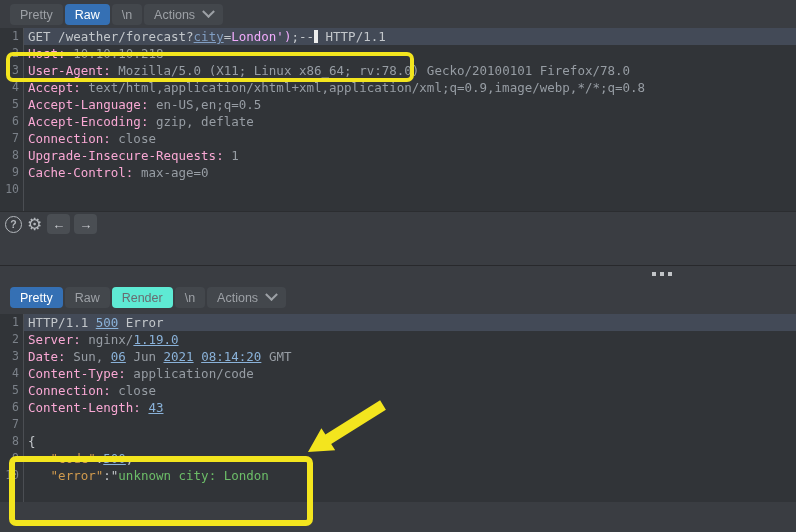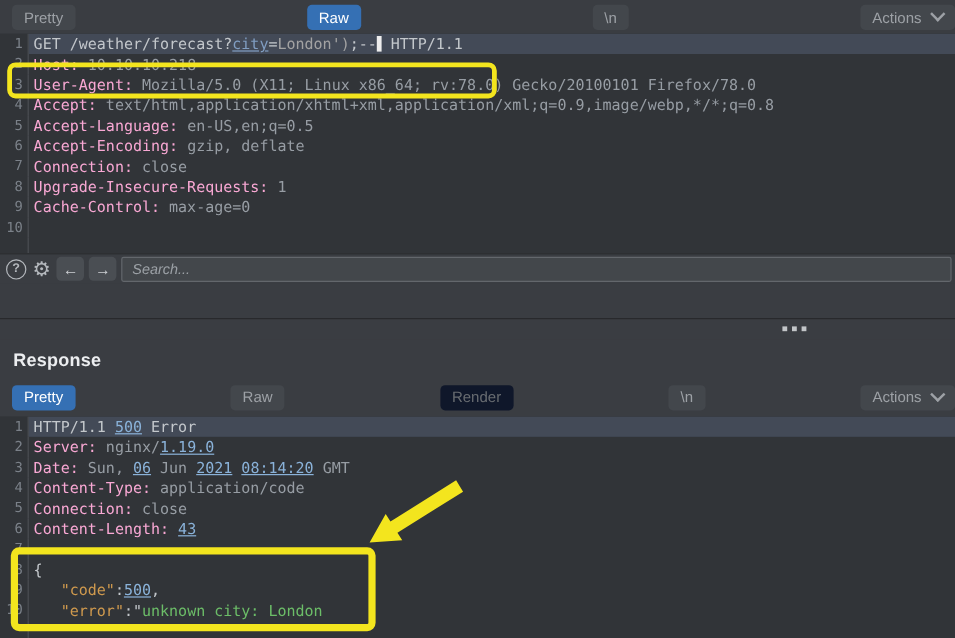--- a/index.html
+++ b/index.html
@@ -16,7 +16,7 @@
   #response-panel .title-row{padding-top:9px;height:34px;}
   .section-title{font-size:15px;font-weight:bold;color:#eceef0;letter-spacing:.2px;}
 
-  .tabbar{display:flex;align-items:flex-start;gap:2px;padding:4px 0 0 10px;height:28px;box-sizing:border-box;justify-content:space-between;}
+  .tabbar{display:flex;align-items:flex-start;gap:2px;padding:4px 0 0 10px;height:28px;box-sizing:border-box;}
   #response-panel .tabbar{height:31px;}
   .chip{
     display:inline-flex;align-items:center;height:21px;padding:0 10px;

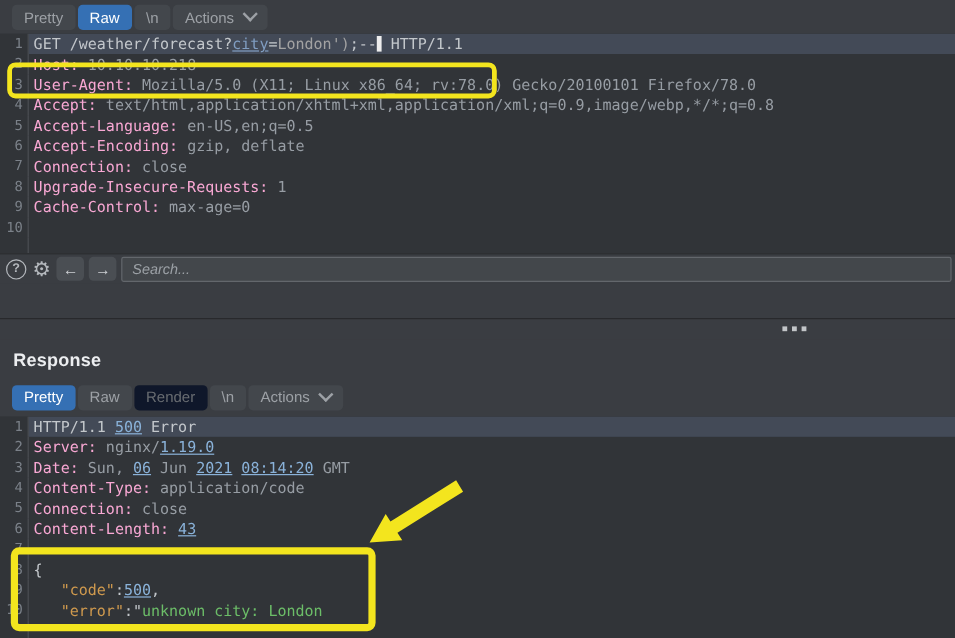--- a/index.html
+++ b/index.html
@@ -50,7 +50,7 @@
   .c-v{color:#979da4;} 
   .c-b{color:#8ab2d9;text-decoration:underline;} 
   .c-bl{color:#819ec2;text-decoration:underline;}
-  .c-o{color:#a3a3a3;text-align:center;} 
+  .c-o{color:#f0abfc;text-align:center;} 
   .c-k{color:#d09a4e;} 
   .c-g{color:#6cbd68;} 
   .caret{display:inline-block;width:4px;height:13px;background:#ededed;vertical-align:-2px;}

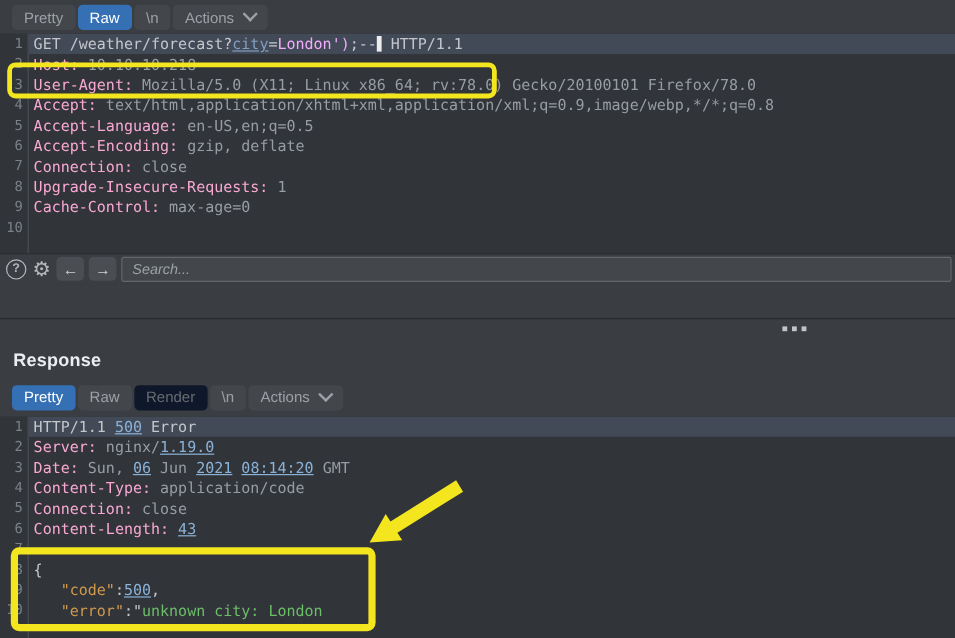--- a/index.html
+++ b/index.html
@@ -160,7 +160,6 @@
     <span class="nav-btn">
         <span>→</span>
       </span>
-    <input class="search-input" placeholder="Search..." style="">
   </div>
 </div>
 

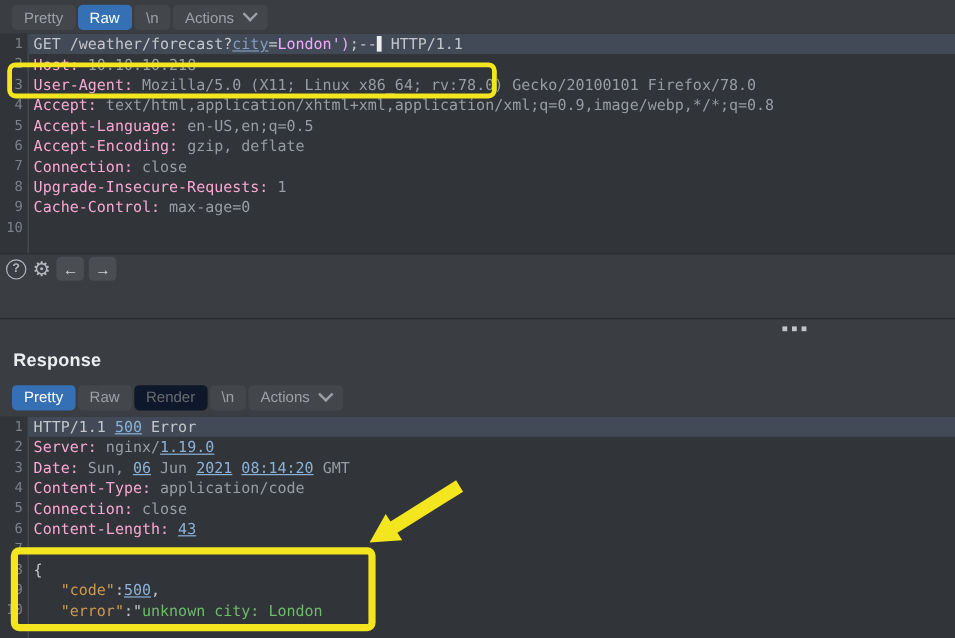--- a/index.html
+++ b/index.html
@@ -172,9 +172,6 @@
 </div>
 
 <div class="panel" id="response-panel">
-  <div class="title-row">
-    <span class="section-title">Response</span>
-  </div>
   <div class="tabbar" id="response-tabbar">
       <span class="chip selected">
         <span>Pretty</span>

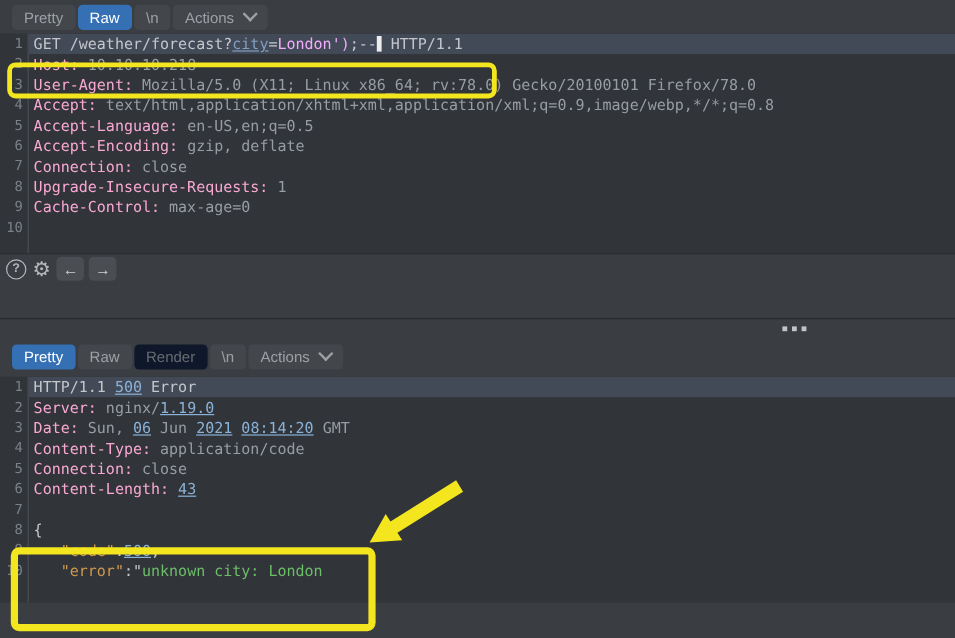--- a/index.html
+++ b/index.html
@@ -24,7 +24,7 @@
     cursor:default;box-sizing:border-box;
   }
   .chip.selected{background:#3570b4;color:#ffffff;}
-  .chip.disabled{background:#0f172a;color:#686c71;}
+  .chip.disabled{background:#5eead4;color:#686c71;}
   .chev{
     width:7px;height:7px;border-right:2px solid currentColor;border-bottom:2px solid currentColor;
     transform:rotate(45deg) translate(-2px,-2px);margin-left:9px;display:inline-block;

